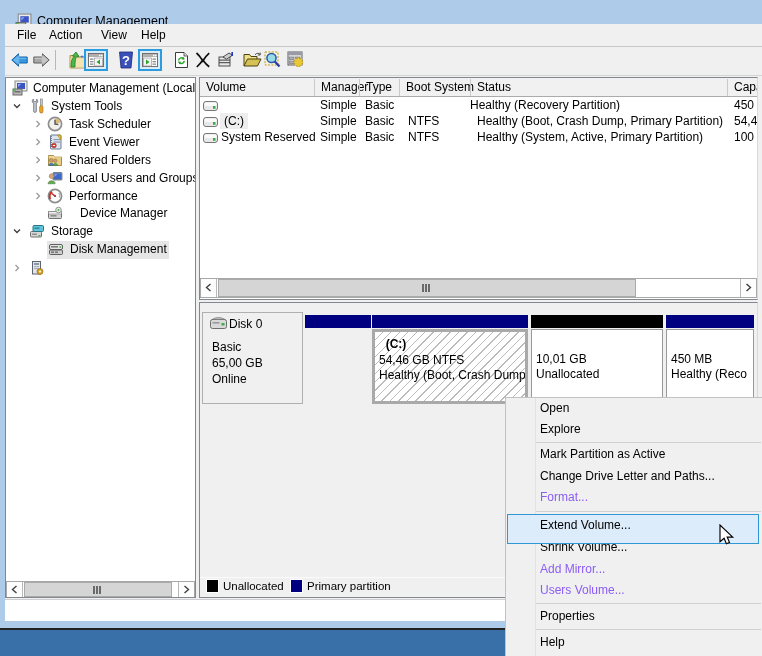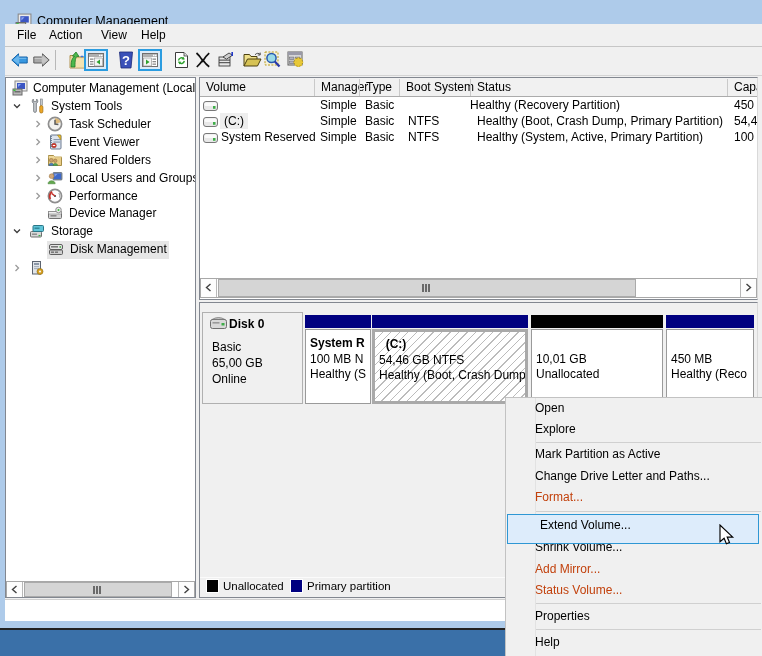--- a/index.html
+++ b/index.html
@@ -251,7 +251,7 @@
       <circle cx="11.5" cy="5" r="1" fill="#40b840"></circle>
       <rect x="3.5" y="10" width="6" height="1.6" fill="#8a8a8a"></rect>
     </svg>
-    <div class="trow" style="left:63px;top:126px">Device Manager</div>
+    <div class="trow" style="left:74px;top:126px">Device Manager</div>
 
     <svg class="chev" style="left:6px;top:148px" width="10" height="10" viewBox="0 0 10 10">
       <path d="M2 3.5 L5 6.5 L8 3.5" fill="none" stroke="#3c3c3c" stroke-width="1.3"></path>

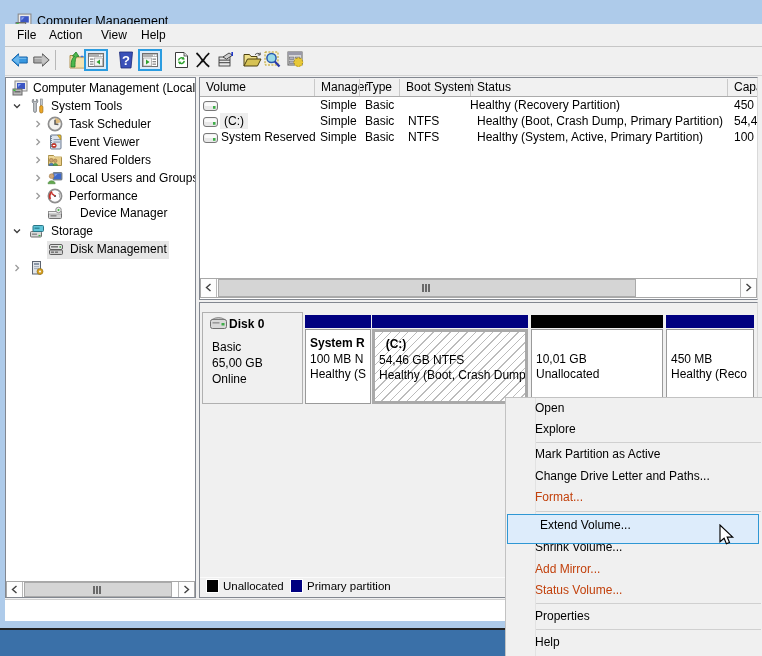--- a/index.html
+++ b/index.html
@@ -380,7 +380,7 @@
         <rect x="11.5" y="6" width="3" height="2.5" fill="#3fae49"></rect>
         <rect x="2.5" y="5" width="7" height="1.6" fill="#9a9a9a"></rect>
       </svg>
-      <div class="abs" style="left:26px;top:3px;font-weight:bold;line-height:16px">Disk 0</div>
+      <div class="abs" style="left:26px;top:3px;font-weight:normal;line-height:16px">Disk 0</div>
       <div class="abs" style="left:9px;top:26px;line-height:16px">Basic<br>65,00 GB<br>Online</div>
     </div>
 

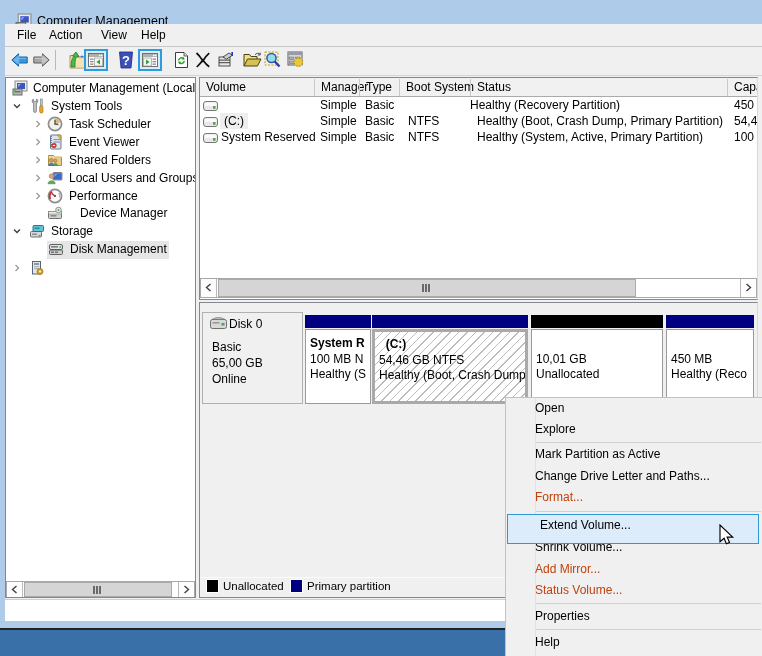--- a/index.html
+++ b/index.html
@@ -386,9 +386,6 @@
 
     <div class="pbox" style="left:105px;width:66px">
       <div class="pbar"></div>
-      <div class="pcont">
-        <div class="ptxt"><b>System R</b><br>100 MB N<br>Healthy (S</div>
-      </div>
     </div>
 
     <div class="pbox" style="left:172px;width:156px">

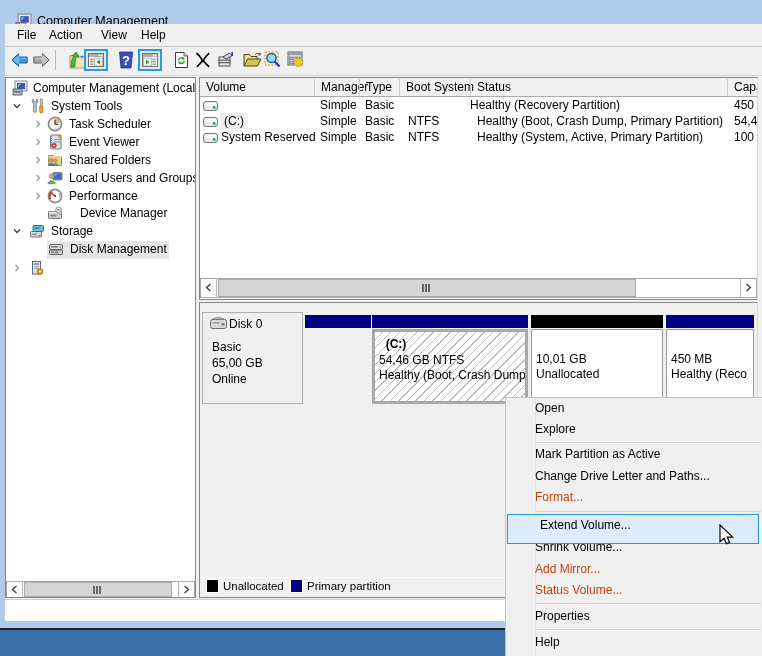--- a/index.html
+++ b/index.html
@@ -46,7 +46,7 @@
   .ptxt { position:absolute; left:4px; top:6px; font-size:12px; line-height:15.5px; white-space:nowrap; }
   
   #cmenu { left:505px; top:397px; width:259px; height:259px; background:#f0f0f0; border:1px solid #c2c2c2; border-bottom:none; }
-  .mi { position:absolute; left:29px; width:223px; height:21px; line-height:21px; }
+  .mi { position:absolute; left:29px; width:223px; height:21px; line-height:21px; padding-left:5px; }
   .msep { position:absolute; left:30px; width:225px; height:1px; background:#d0d0d0; }
   .gray { color:#c2410c; }
   #mhl { left:507px; top:514px; width:252px; height:30px; background:#ddecfb; border:1px solid #2e97d4; }

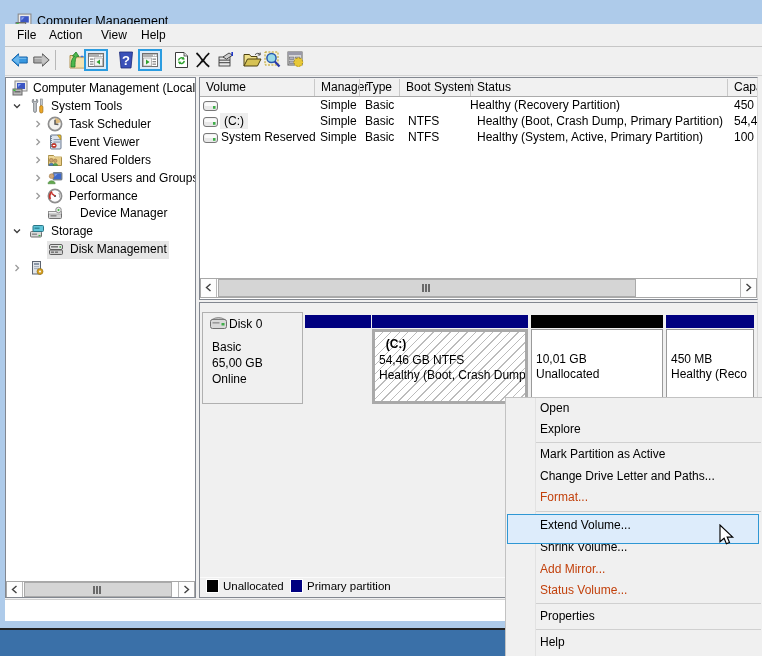--- a/index.html
+++ b/index.html
@@ -48,7 +48,7 @@
   #cmenu { left:505px; top:397px; width:259px; height:259px; background:#f0f0f0; border:1px solid #c2c2c2; border-bottom:none; }
   .mi { position:absolute; left:29px; width:223px; height:21px; line-height:21px; padding-left:5px; }
   .msep { position:absolute; left:30px; width:225px; height:1px; background:#d0d0d0; }
-  .gray { color:#c2410c; }
+  .gray { color:#8b5cf6; }
   #mhl { left:507px; top:514px; width:252px; height:30px; background:#ddecfb; border:1px solid #2e97d4; }
   #mhl span { position:absolute; left:32px; top:0; height:20px; line-height:20px; }
 </style>

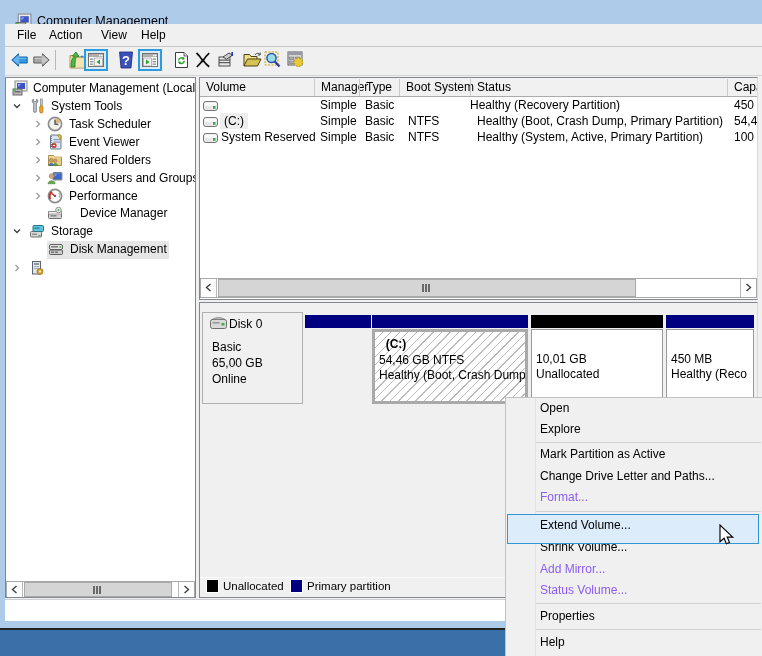--- a/index.html
+++ b/index.html
@@ -429,7 +429,7 @@
     <div class="msep" style="top:113px"></div>
     <div class="mi" style="top:139px">Shrink Volume...</div>
     <div class="mi gray" style="top:161px">Add Mirror...</div>
-    <div class="mi gray" style="top:182px">Status Volume...</div>
+    <div class="mi gray" style="top:182px">Users Volume...</div>
     <div class="msep" style="top:205px"></div>
     <div class="mi" style="top:208px">Properties</div>
     <div class="msep" style="top:231px"></div>

